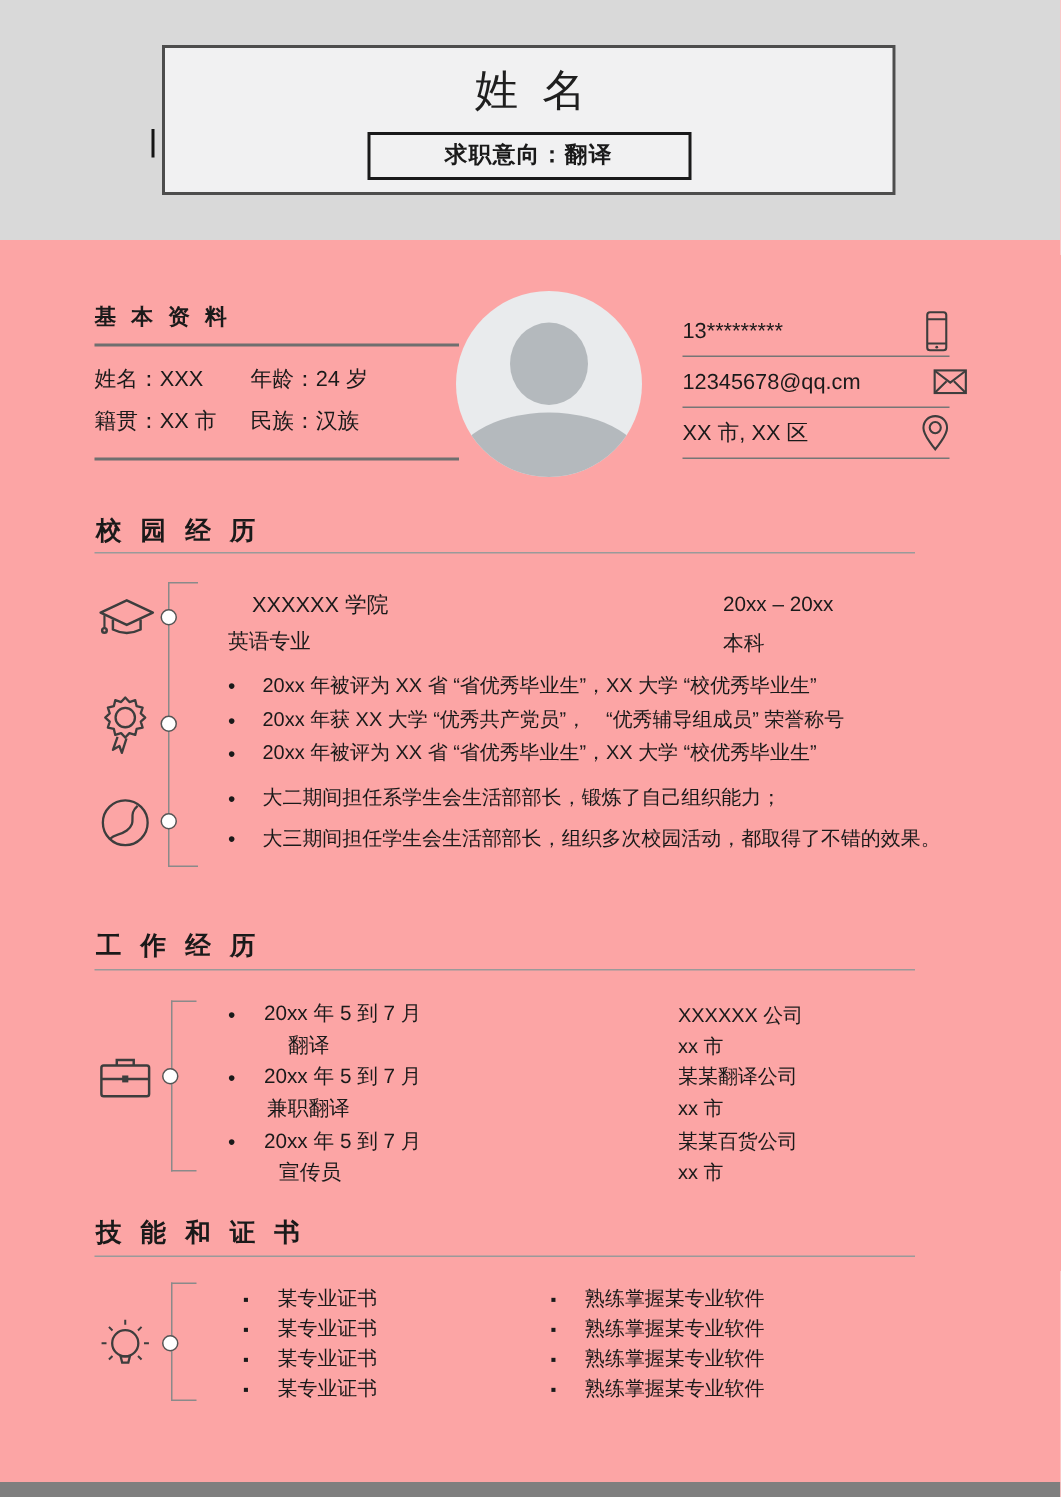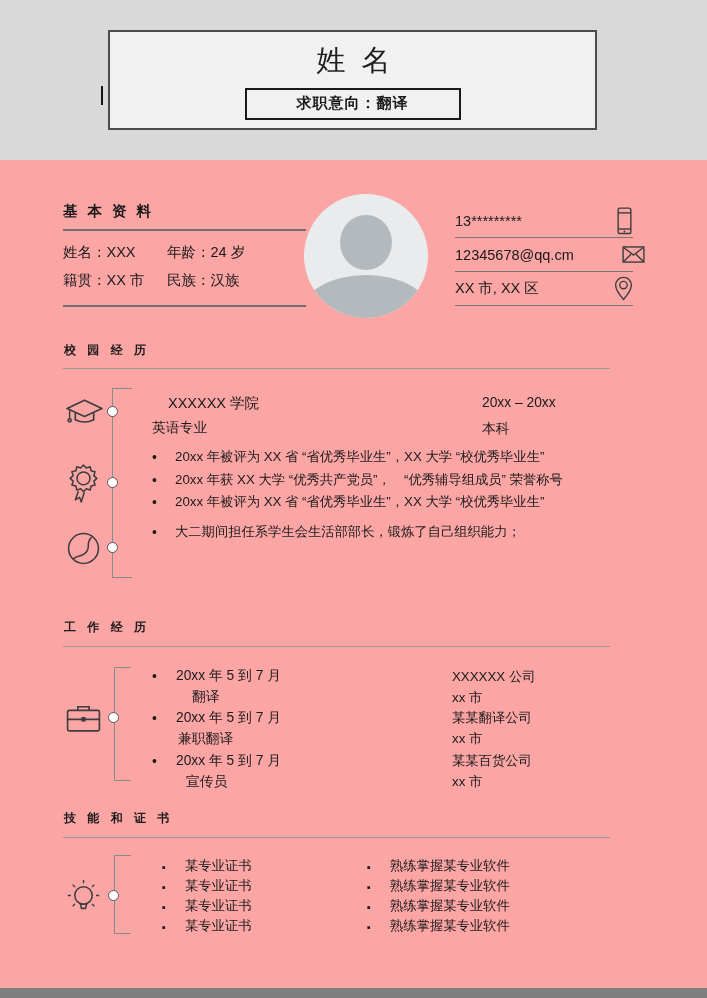--- a/index.html
+++ b/index.html
@@ -31,7 +31,7 @@
                border-bottom:1.5px solid #767676;font-size:14.5px;gap:48px;}
   .contact-row .ic{display:flex;align-items:center;justify-content:flex-end;width:28px;}
 
-  .sec-title{position:absolute;left:64px;font-size:12px;font-weight:700;letter-spacing:4px;}
+  .sec-title{position:absolute;left:64px;font-size:17px;font-weight:700;letter-spacing:4px;}
   .sec-rule{position:absolute;left:63px;width:547px;border-top:1.5px solid #9a9a9a;}
 
   .vline{position:absolute;width:0;border-left:1.5px solid #8a8a8a;}

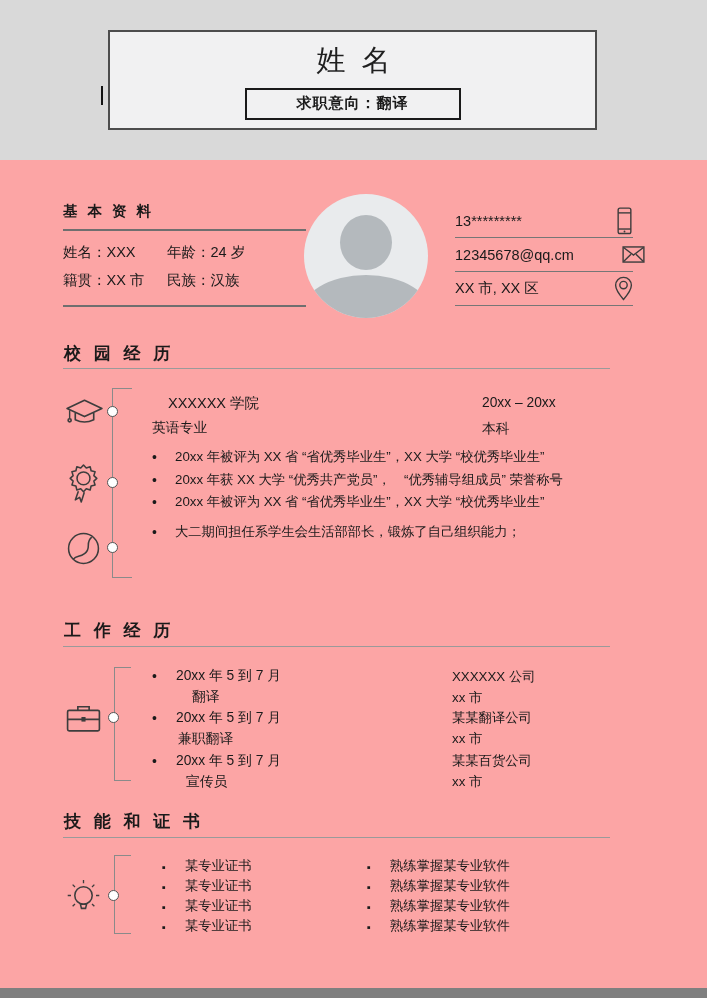--- a/index.html
+++ b/index.html
@@ -161,6 +161,7 @@
 
   <ul class="blist dot" style="left:150px;top:519px;line-height:26.5px;">
     <li>大二期间担任系学生会生活部部长，锻炼了自己组织能力；</li>
+    <li>大三期间担任学生会生活部部长，组织多次校园活动，都取得了不错的效果。</li>
   </ul>
 
   <div class="sec-title" style="top:619px;">工 作 经 历</div>

